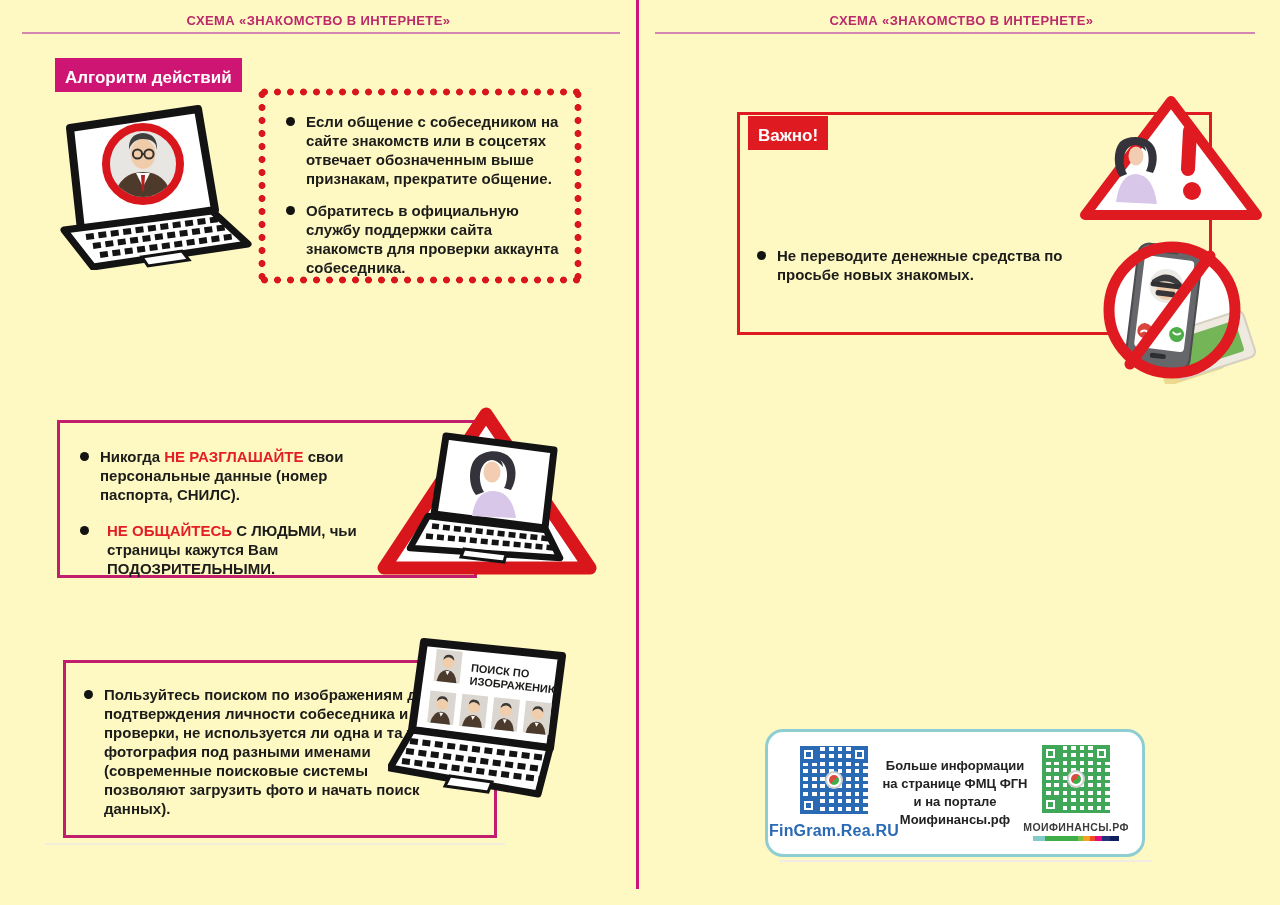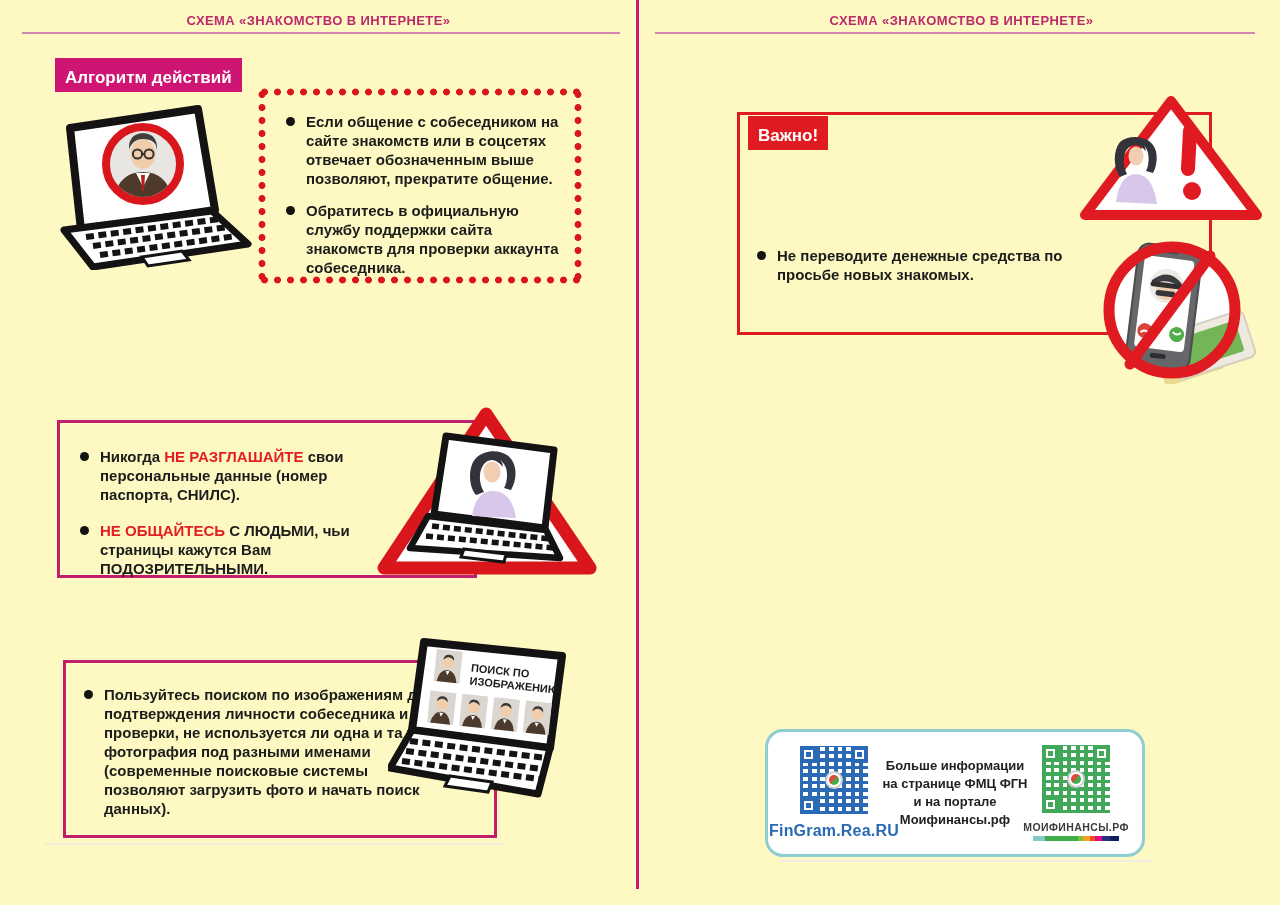--- a/index.html
+++ b/index.html
@@ -125,7 +125,7 @@
     <div class="dotted-box" style="left:258px; top:88px; width:324px; height:196px; padding:24px 16px 0 28px;">
       <div class="bullet" style="margin-bottom:13px;">
         <span class="dot"></span>
-        <span class="btext" style="width:262px;">Если общение с собеседником на сайте знакомств или в соцсетях отвечает обозначенным выше позволяют, прекратите общение.</span>
+        <span class="btext" style="width:262px;">Если общение с собеседником на сайте знакомств или в соцсетях отвечает обозначенным выше признакам, прекратите общение.</span>
       </div>
       <div class="bullet">
         <span class="dot"></span>

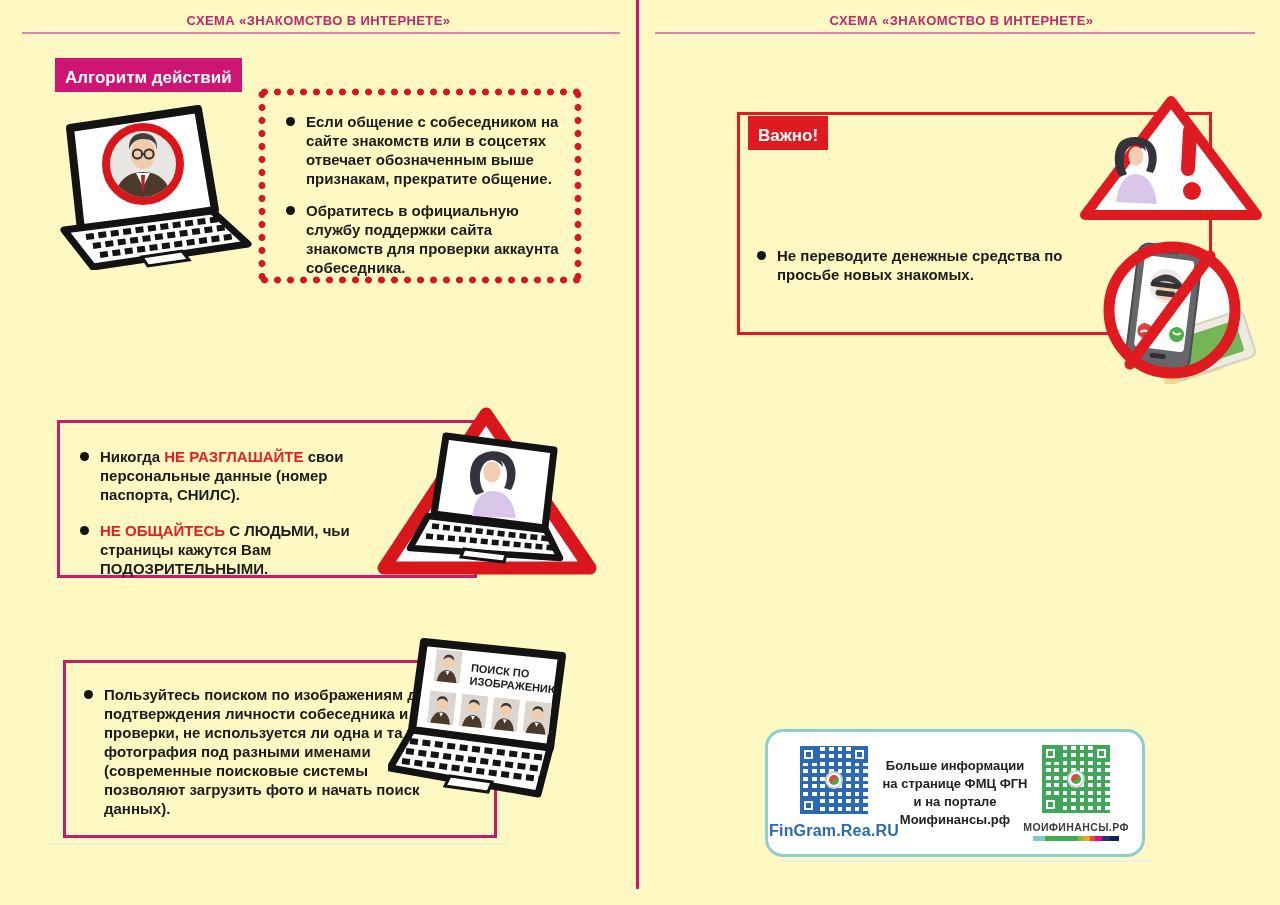--- a/index.html
+++ b/index.html
@@ -141,7 +141,7 @@
       </div>
       <div class="bullet">
         <span class="dot"></span>
-        <span class="btext" style="width:252px;"><span></span><span class="red-em">НЕ ОБЩАЙТЕСЬ</span><span> С ЛЮДЬМИ, чьи страницы кажутся Вам ПОДОЗРИТЕЛЬНЫМИ.</span></span>
+        <span class="btext" style="width:252px;margin-left:7px;"><span></span><span class="red-em">НЕ ОБЩАЙТЕСЬ</span><span> С ЛЮДЬМИ, чьи страницы кажутся Вам ПОДОЗРИТЕЛЬНЫМИ.</span></span>
       </div>
     </div>
 

